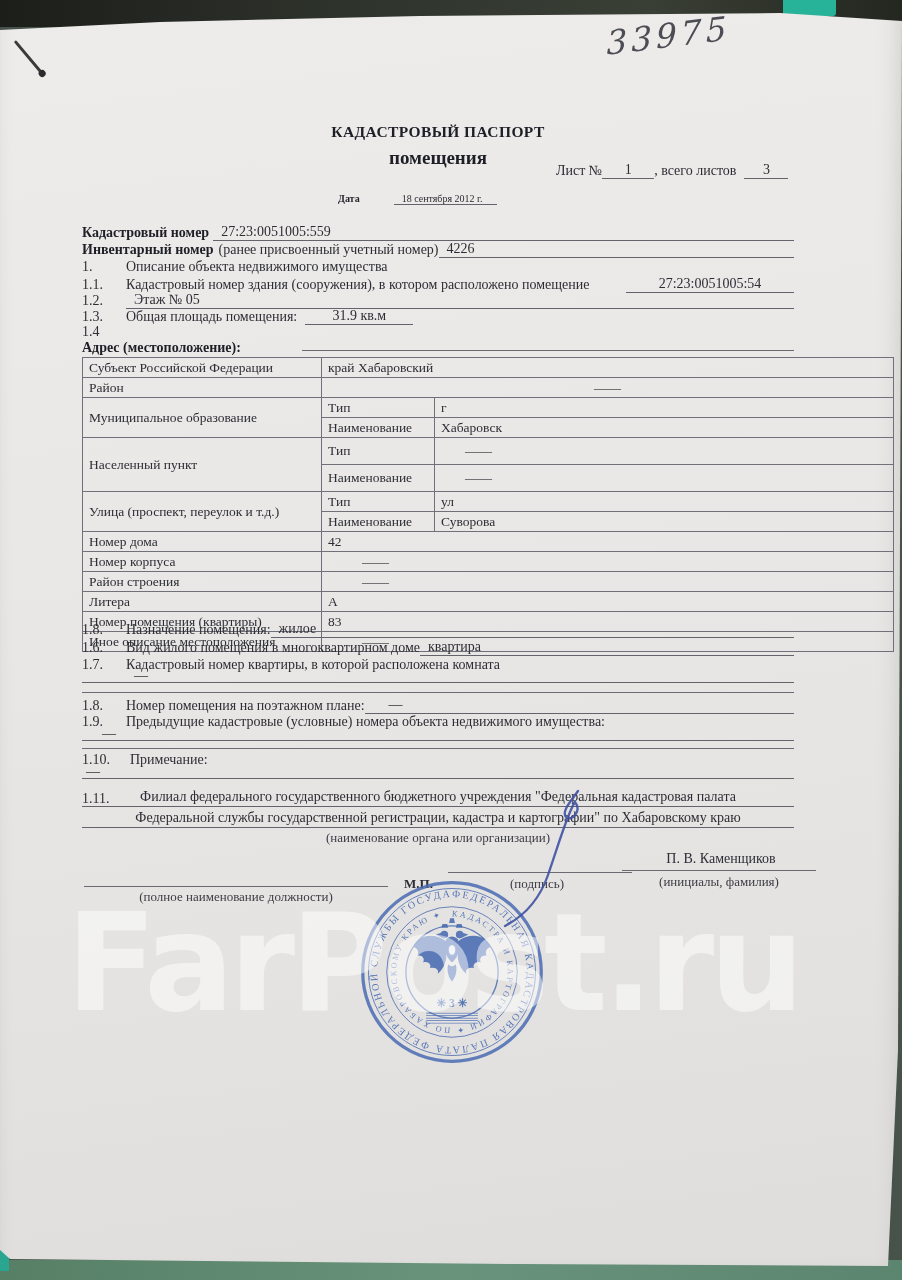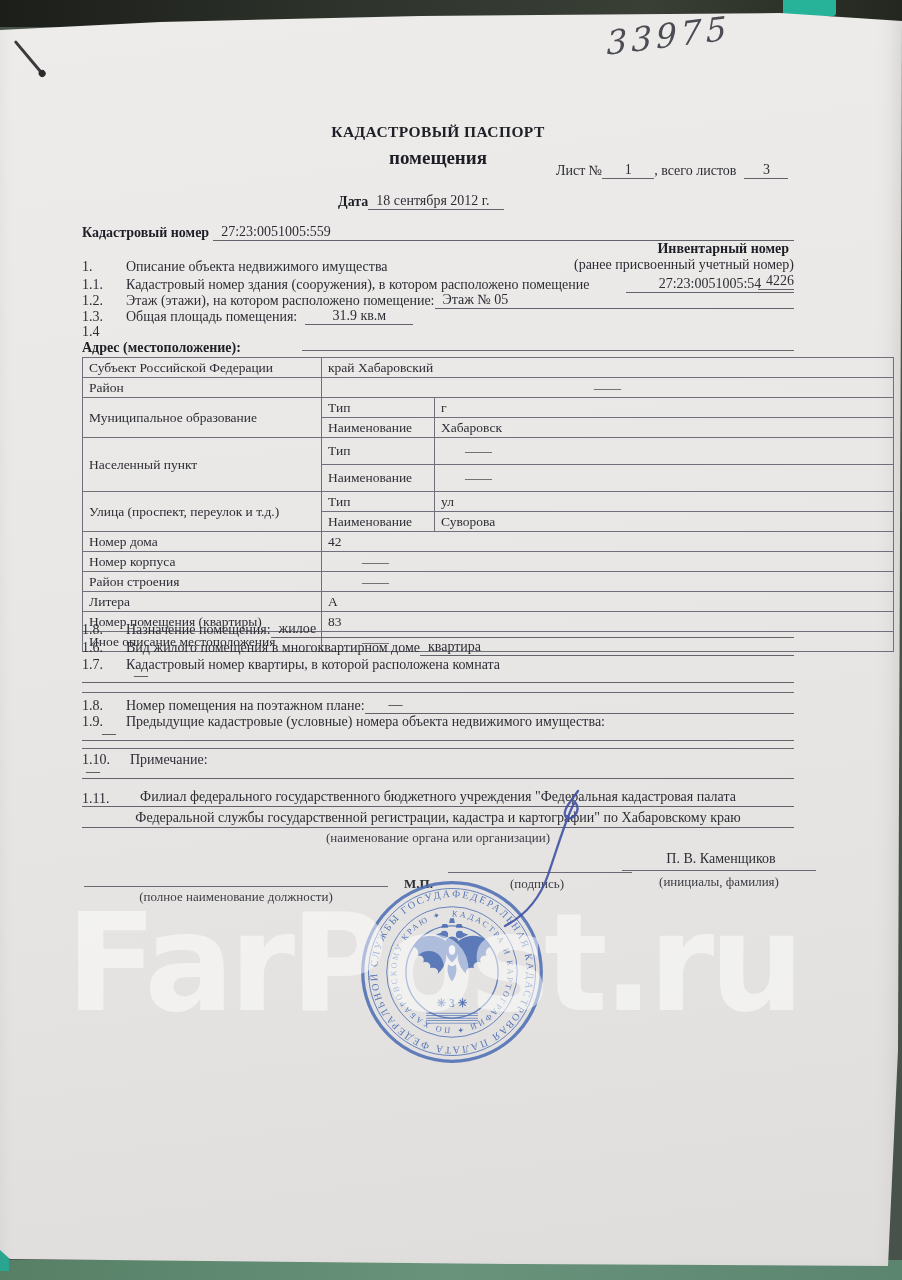--- a/index.html
+++ b/index.html
@@ -36,7 +36,7 @@
          font-size:19px;font-weight:bold;color:#1e1e26;}
   .sheetline{position:absolute;left:556px;top:162px;width:250px;font-size:14px;color:#2d2d35;display:flex;align-items:flex-end;}
   .sheet-val{display:inline-block;border-bottom:1px solid #63636b;text-align:center;}
-  .dateline{position:absolute;left:338px;top:193px;font-size:14px;display:flex;align-items:center;color:#2d2d35;}
+  .dateline{position:absolute;left:338px;top:193px;font-size:10px;display:flex;align-items:flex-start;color:#2d2d35;gap:34px;}
   
   .addr-table{position:absolute;left:82px;top:357px;width:812px;border-collapse:collapse;
               font-size:13.5px;color:#2d2d35;}

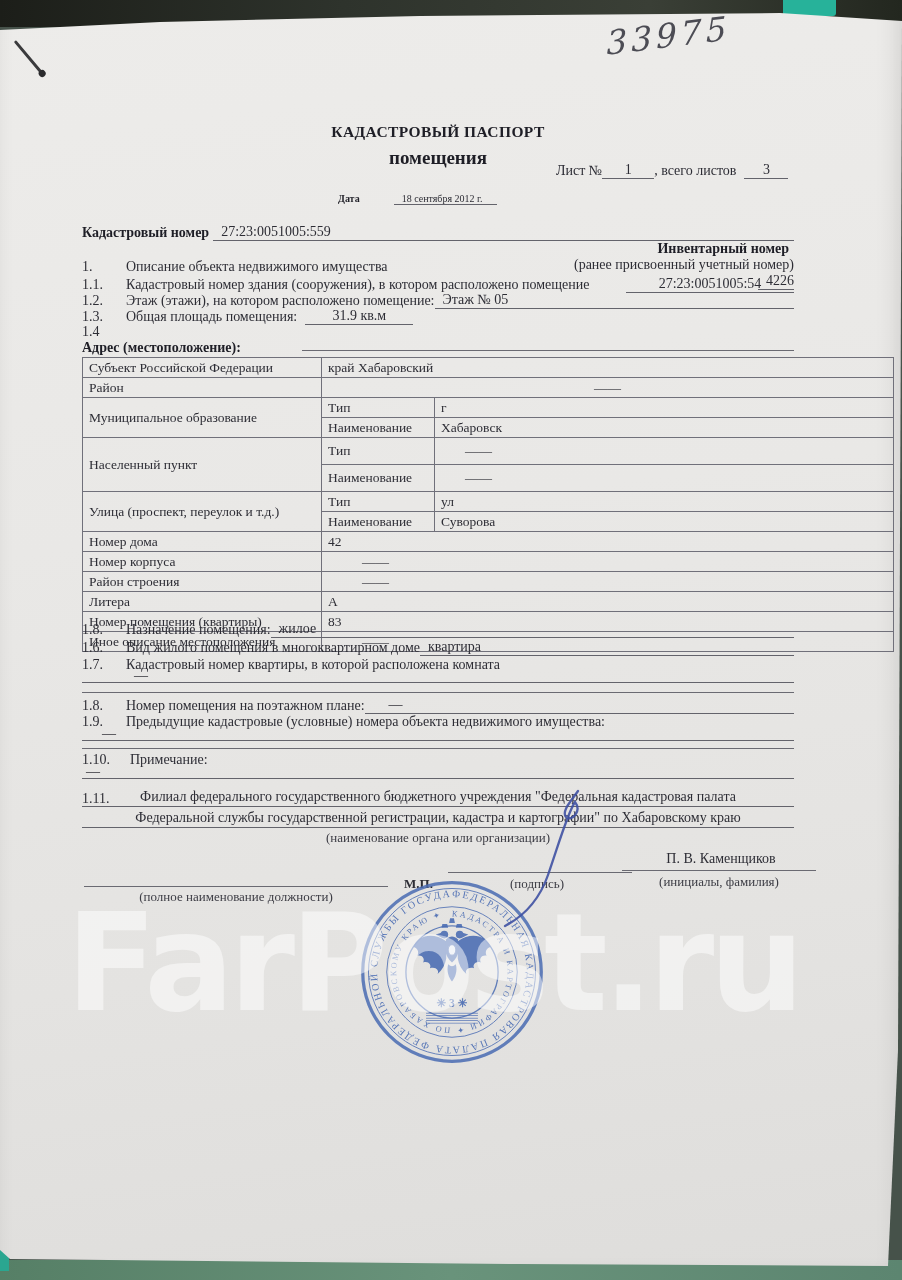--- a/index.html
+++ b/index.html
@@ -97,7 +97,7 @@
     <span class="b" style="margin-right:4px;">Кадастровый номер</span>
     <span class="fill">27:23:0051005:559</span>
   </div>
-  <div class="row" style="top:241px;flex-direction:column;">
+  <div class="row" style="top:241px;">
     <span class="b" style="margin-right:5px;">Инвентарный номер</span>
     <span>(ранее присвоенный учетный номер)</span>
     <span class="fill">4226</span>

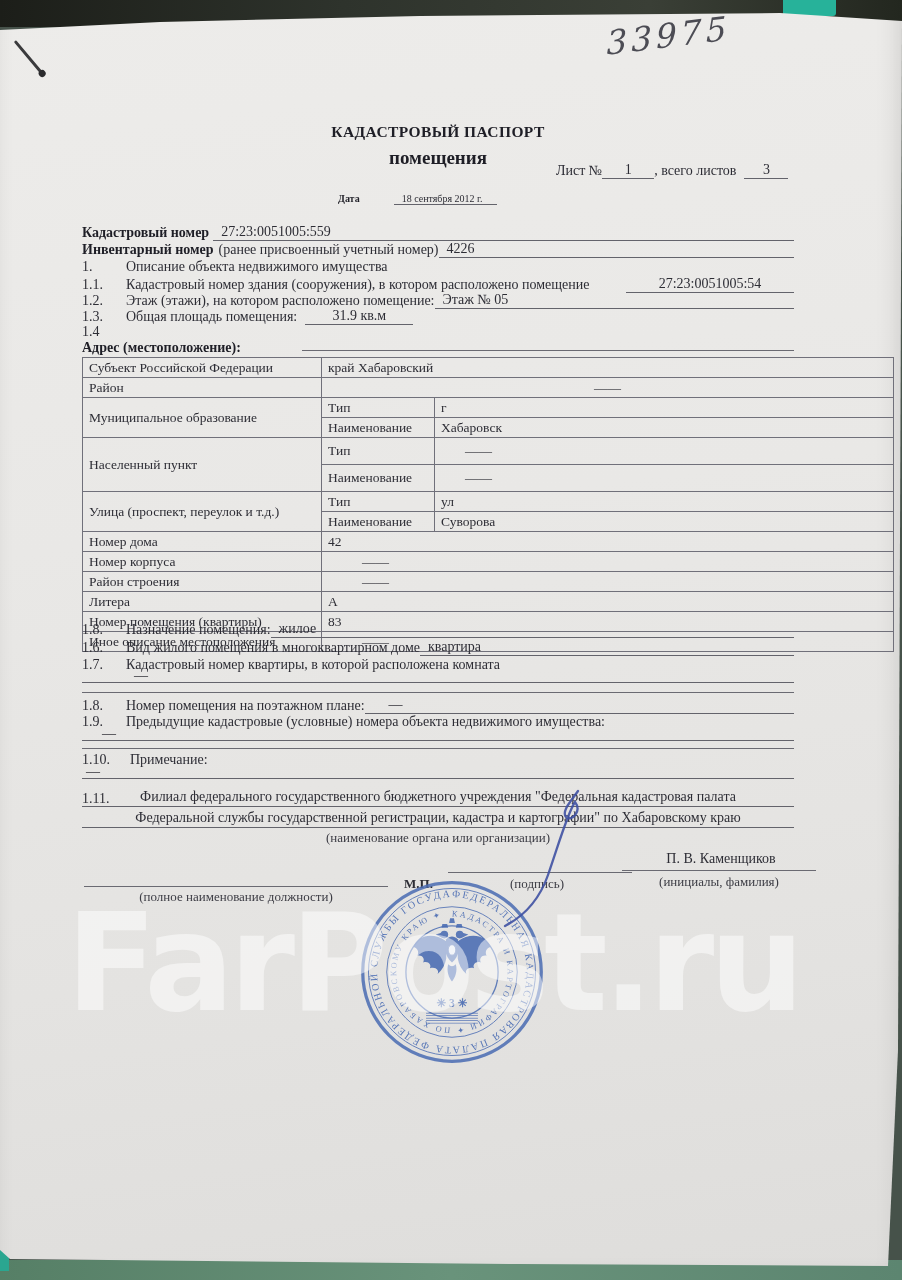--- a/index.html
+++ b/index.html
@@ -114,7 +114,6 @@
   </div>
   <div class="row" style="top:292px;">
     <span class="num">1.2.</span>
-    <span>Этаж (этажи), на котором расположено помещение:</span>
     <span class="fill">Этаж № 05</span>
   </div>
   <div class="row" style="top:308px;">

